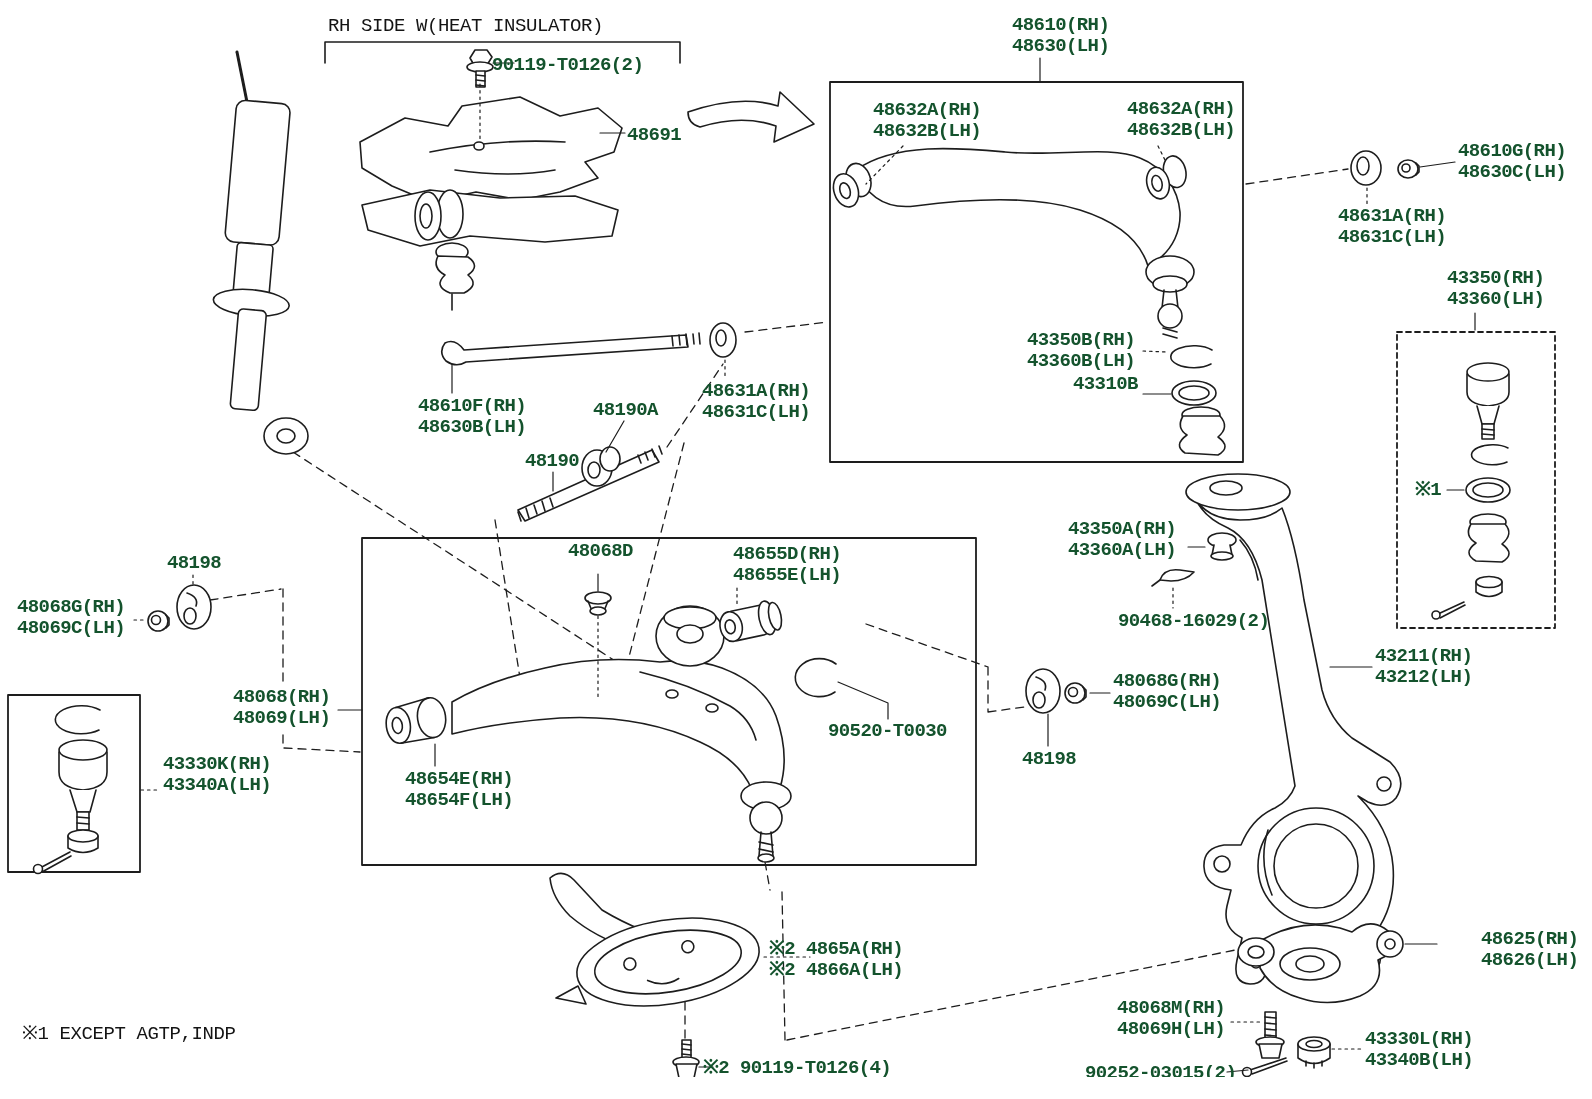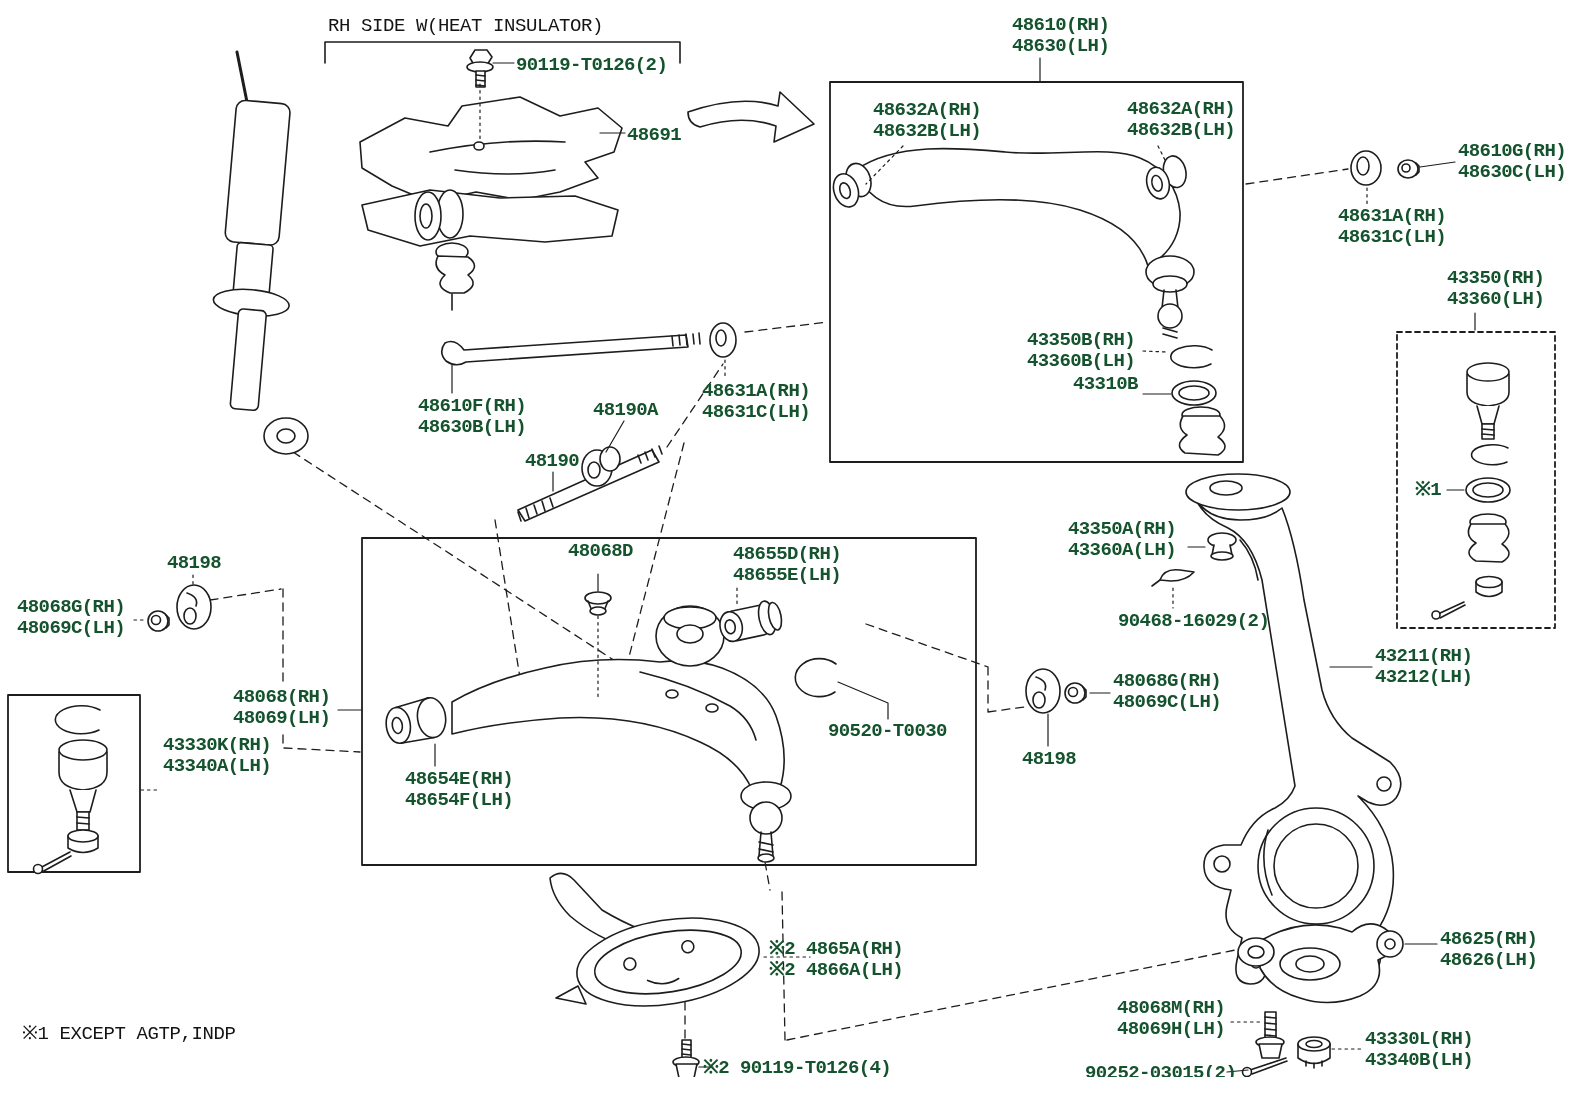--- a/index.html
+++ b/index.html
@@ -337,7 +337,7 @@
 
 <div class="note" style="left:328px;top:15px">RH SIDE W(HEAT INSULATOR)</div>
 
-<div class="lbl" style="left:516px;top:55px"><div>90119-T0126(2)</div></div>
+<div class="lbl" style="left:492px;top:55px"><div>90119-T0126(2)</div></div>
 <div class="lbl" style="left:627px;top:125px"><div>48691</div></div>
 <div class="lbl" style="left:1012px;top:15px"><div>48610(RH)</div><div>48630(LH)</div></div>
 <div class="lbl" style="left:873px;top:100px"><div>48632A(RH)</div><div>48632B(LH)</div></div>

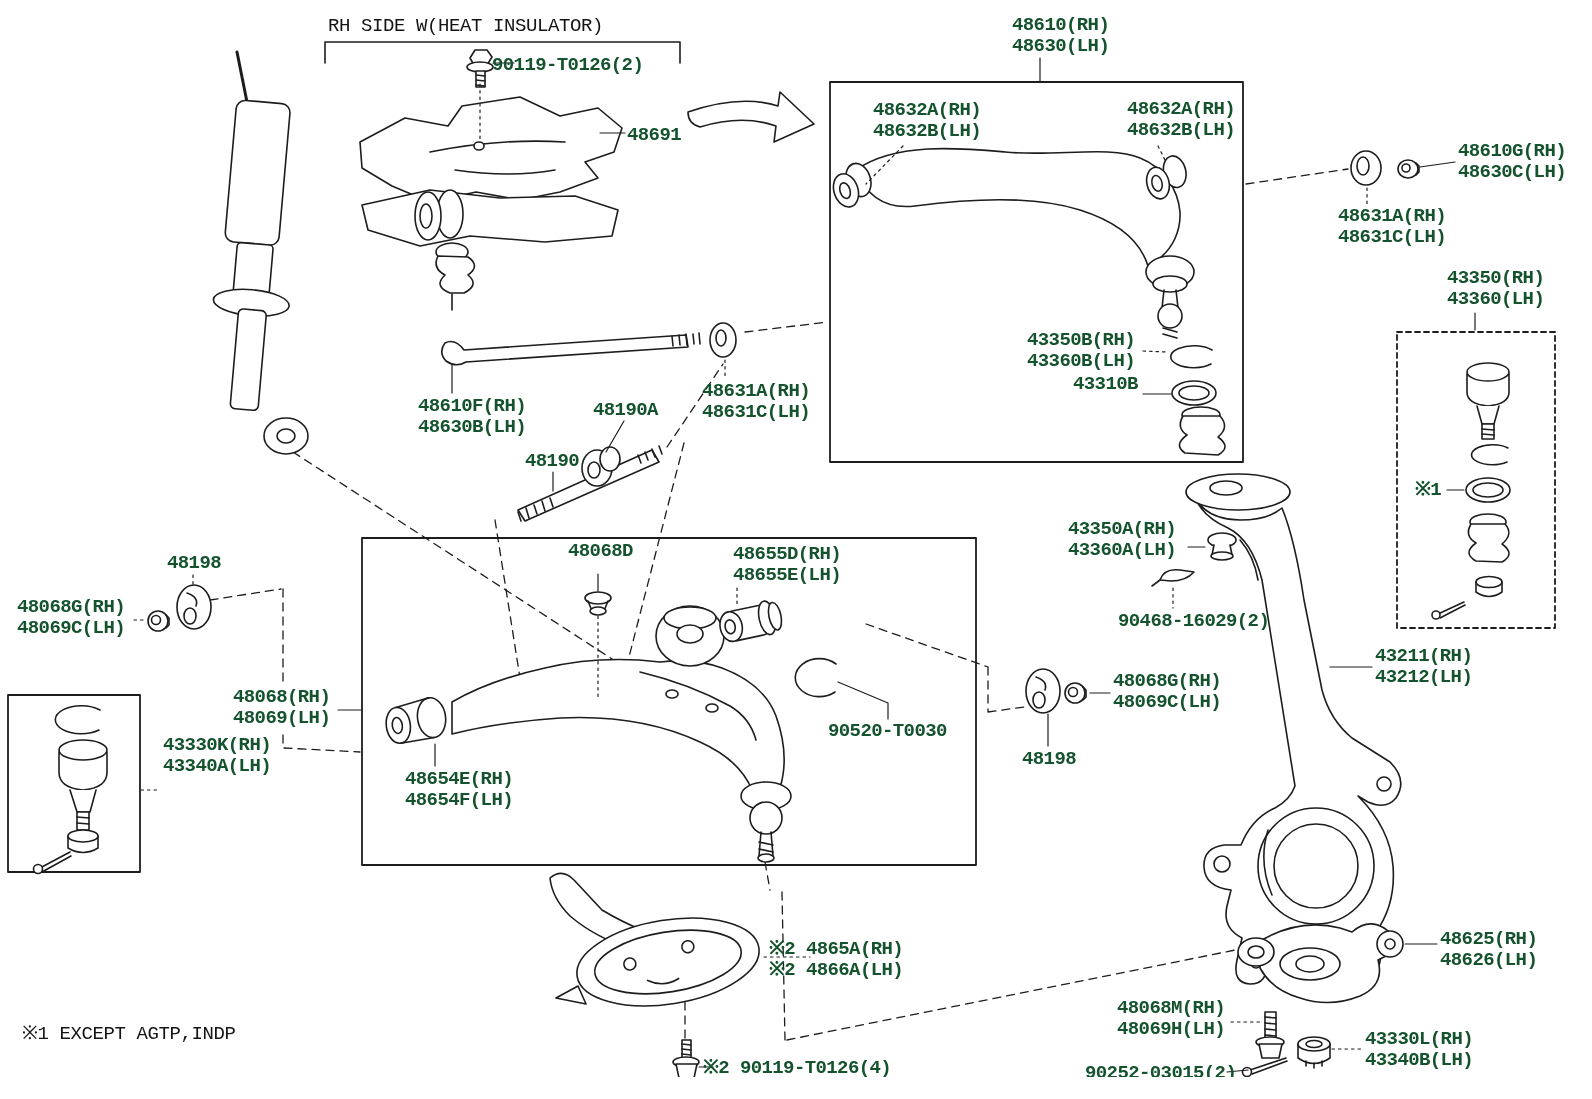--- a/index.html
+++ b/index.html
@@ -353,7 +353,7 @@
 <div class="lbl" style="left:702px;top:381px"><div>48631A(RH)</div><div>48631C(LH)</div></div>
 <div class="lbl" style="left:167px;top:553px"><div>48198</div></div>
 <div class="lbl" style="left:17px;top:597px"><div>48068G(RH)</div><div>48069C(LH)</div></div>
-<div class="lbl" style="left:163px;top:735px"><div>43330K(RH)</div><div>43340A(LH)</div></div>
+<div class="lbl" style="left:163px;top:754px"><div>43330K(RH)</div><div>43340A(LH)</div></div>
 <div class="lbl" style="left:233px;top:687px"><div>48068(RH)</div><div>48069(LH)</div></div>
 <div class="lbl" style="left:568px;top:541px"><div>48068D</div></div>
 <div class="lbl" style="left:733px;top:544px"><div>48655D(RH)</div><div>48655E(LH)</div></div>

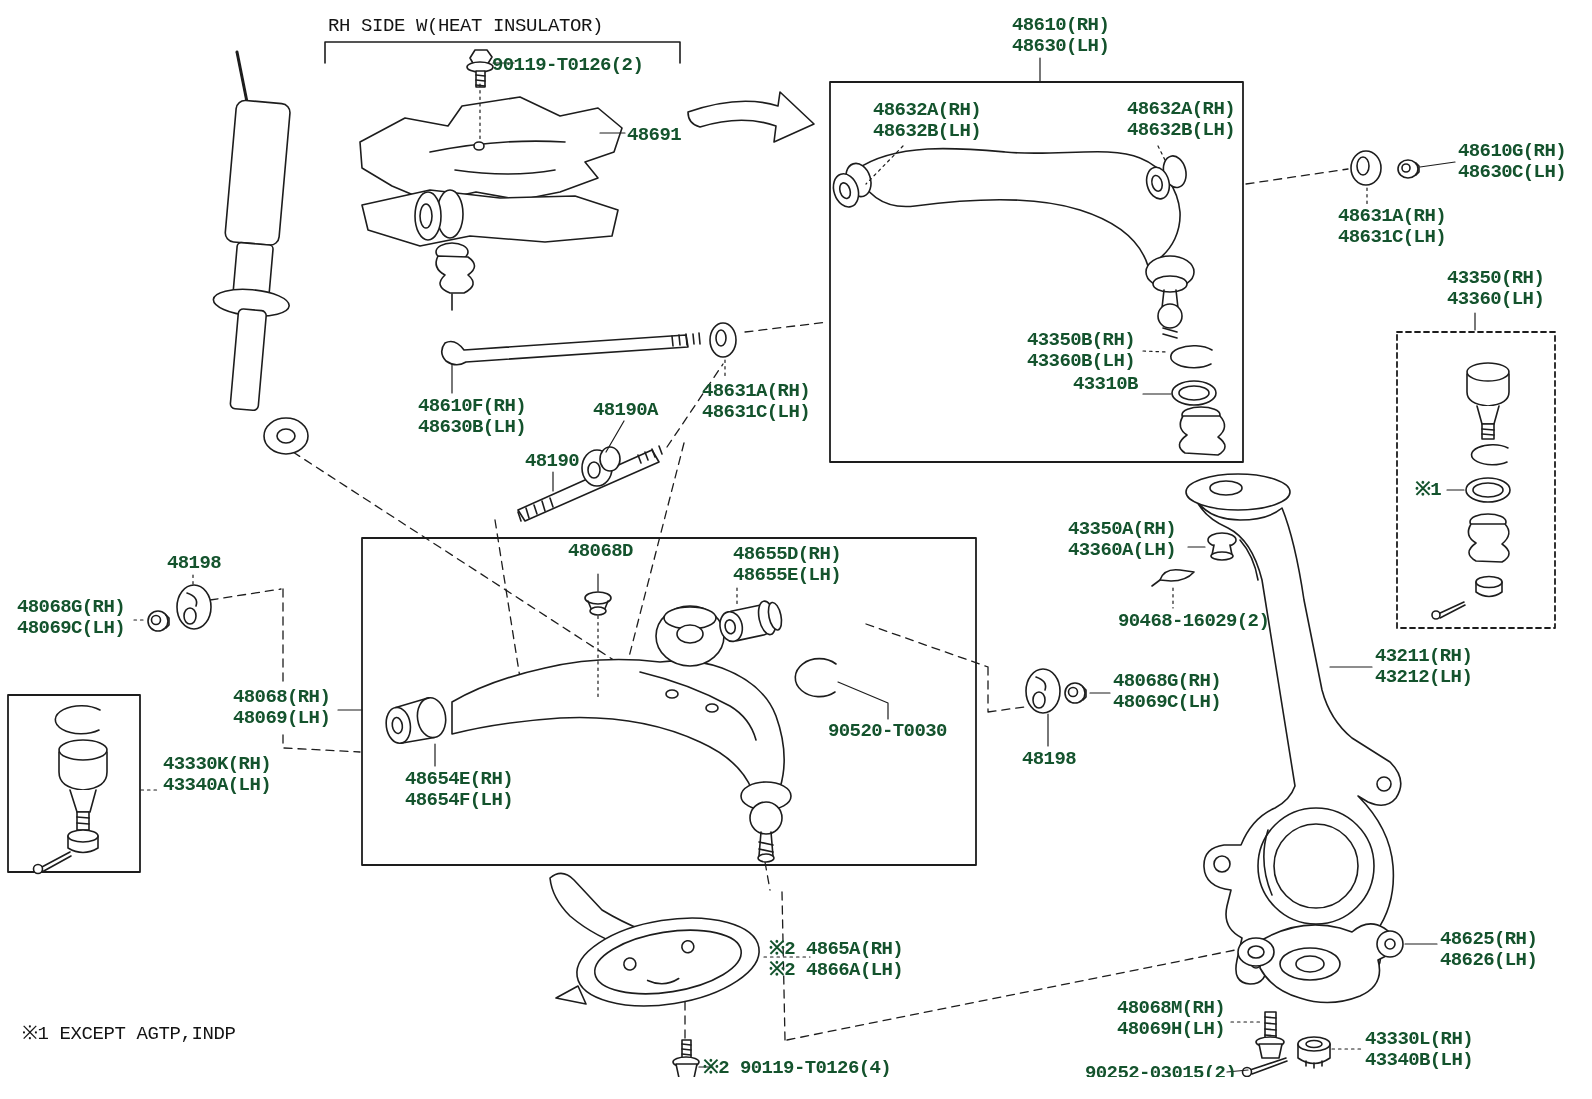--- a/index.html
+++ b/index.html
@@ -366,7 +366,7 @@
 <div class="lbl" style="left:1375px;top:646px"><div>43211(RH)</div><div>43212(LH)</div></div>
 <div class="lbl" style="left:1415px;top:480px"><div>※1</div></div>
 <div class="lbl" style="left:769px;top:939px"><div>※2 4865A(RH)</div><div>※2 4866A(LH)</div></div>
-<div class="lbl" style="left:1440px;top:929px"><div>48625(RH)</div><div>48626(LH)</div></div>
+<div class="lbl" style="left:1481px;top:929px"><div>48625(RH)</div><div>48626(LH)</div></div>
 <div class="lbl" style="left:1117px;top:998px"><div>48068M(RH)</div><div>48069H(LH)</div></div>
 <div class="lbl" style="left:1365px;top:1029px"><div>43330L(RH)</div><div>43340B(LH)</div></div>
 <div class="lbl" style="left:1085px;top:1063px"><div>90252-03015(2)</div></div>

